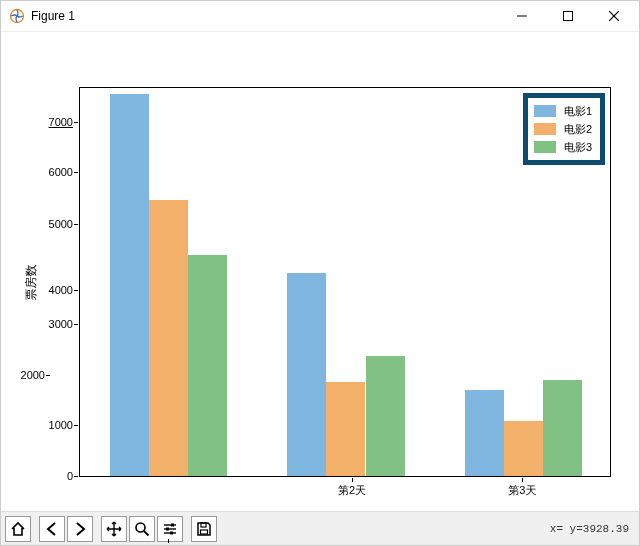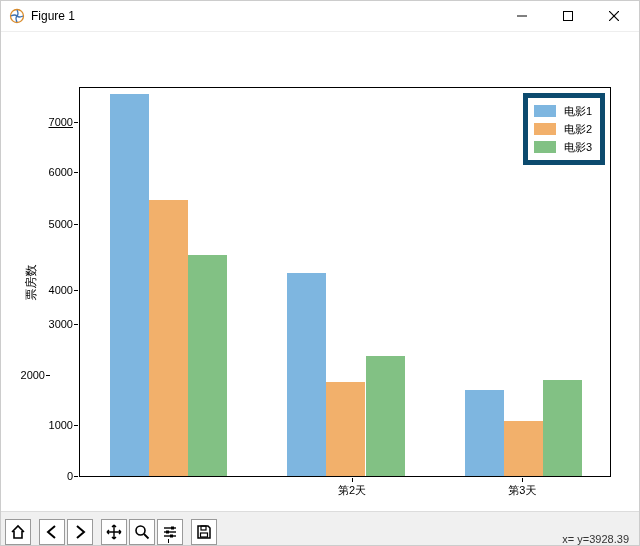--- a/index.html
+++ b/index.html
@@ -96,8 +96,9 @@
     height: 33px;
     background: #f0f0f0;
     border-top: 1px solid #dcdcdc;
-    display: flex; align-items: flex-end;
+    display: flex; align-items: center;
     padding: 0 6px 0 4px;
+    font-family: Liberation Mono, monospace;
   }
   .tbtn {
     width: 26px; height: 26px;

